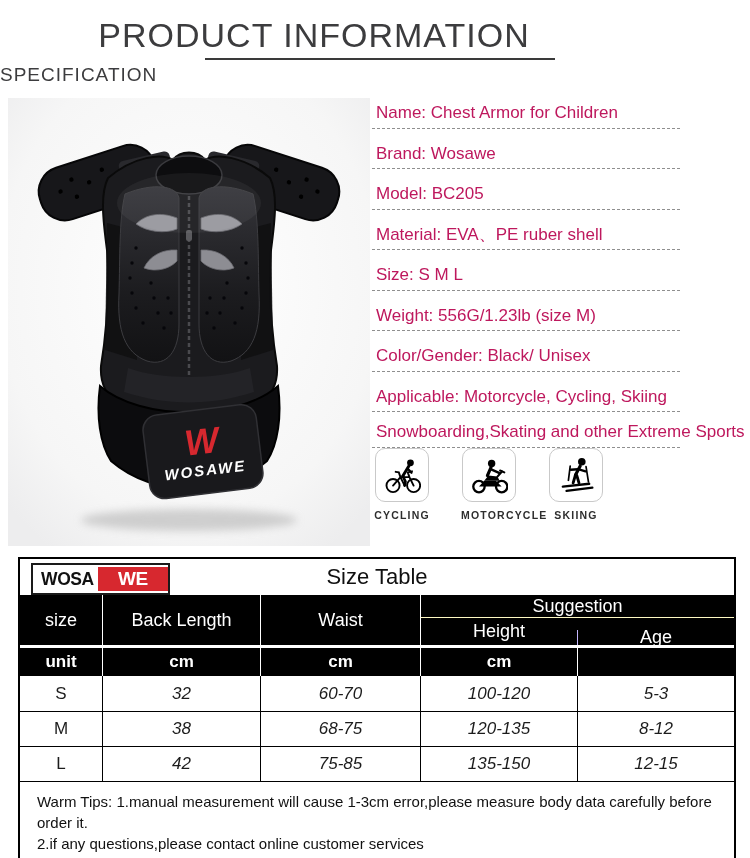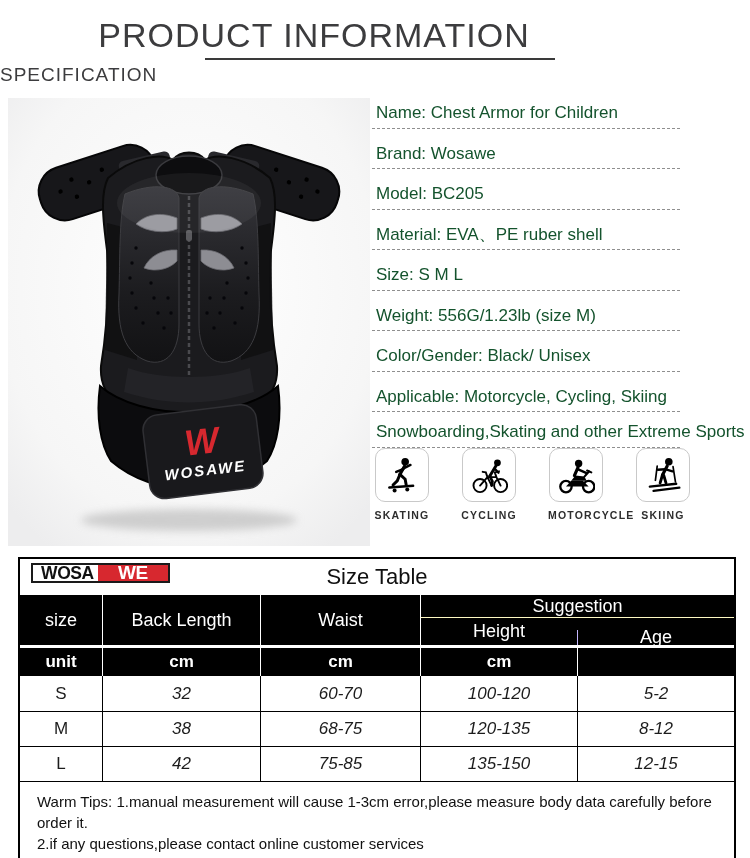--- a/index.html
+++ b/index.html
@@ -20,7 +20,7 @@
   
   .specs { position:absolute; left:372px; top:103px; width:376px; }
   .spec-item { width:308px; padding:0 0 5px 4px; border-bottom:1px dashed #8f8f8f;
-    margin-bottom:15px; font-size:17px; line-height:1.15; color:#14532d; white-space:nowrap; }
+    margin-bottom:15px; font-size:17px; line-height:1.15; color:#be185d; white-space:nowrap; }
   .spec-item.tight { margin-bottom:10px; }
 
   

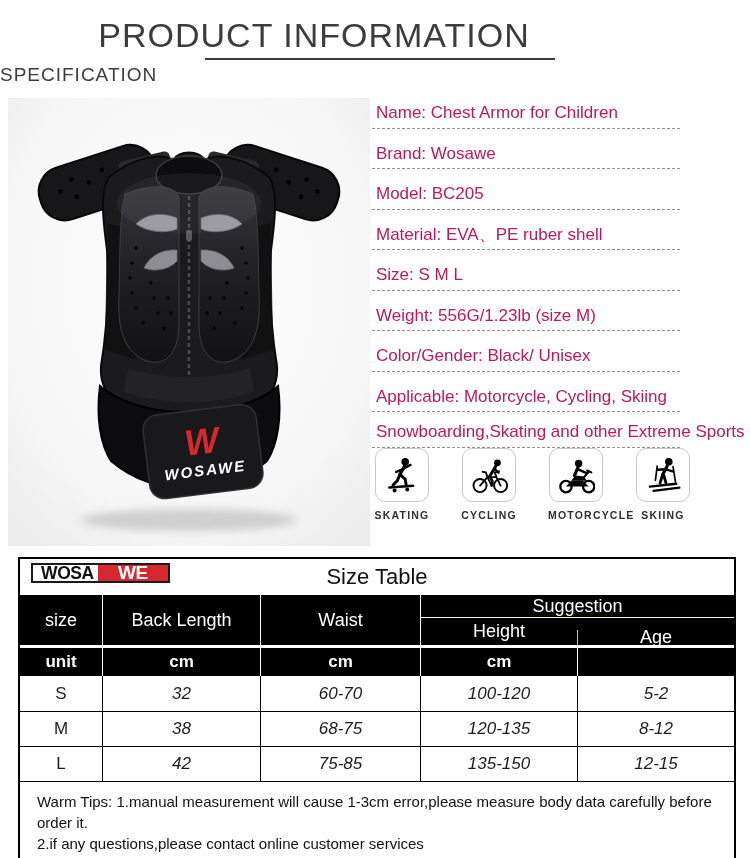--- a/index.html
+++ b/index.html
@@ -194,24 +194,6 @@
 
 <div class="activities">
 
-  <div class="activity">
-    <div class="activity-box">
-      <svg width="38" height="38" viewBox="0 0 36 36">
-        <g stroke="#000" fill="none" stroke-linecap="round">
-          <circle cx="21" cy="5.5" r="3.6" fill="#000" stroke="none"></circle>
-          <path d="M20.5,9.5 L16,17.5" stroke-width="3"></path>
-          <path d="M19,12 L26,8.5" stroke-width="2.4"></path>
-          <path d="M19,12.5 L12.5,15" stroke-width="2.4"></path>
-          <path d="M16,17.5 L13.5,23.5 L9.5,27.5" stroke-width="2.8"></path>
-          <path d="M16,17.5 L21,22 L22,27.5" stroke-width="2.8"></path>
-          <path d="M6,29.8 L28.5,28.2" stroke-width="2.4"></path>
-          <circle cx="11" cy="32.6" r="1.9" fill="#000" stroke="none"></circle>
-          <circle cx="23" cy="31.8" r="1.9" fill="#000" stroke="none"></circle>
-        </g>
-      </svg>
-    </div>
-    <span class="activity-label">SKATING</span>
-  </div>
 
   <div class="activity">
     <div class="activity-box">

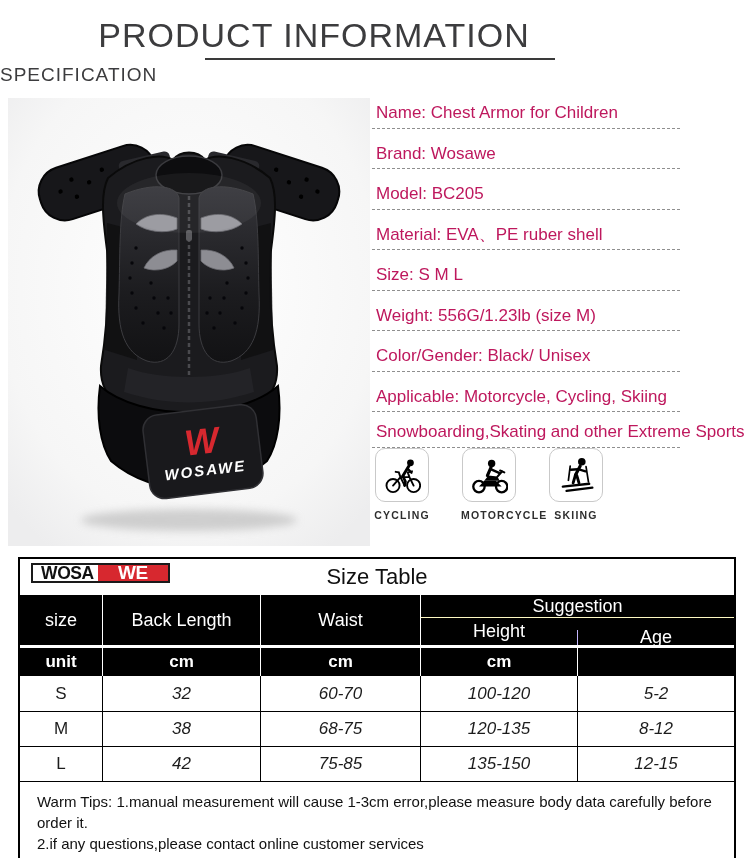--- a/index.html
+++ b/index.html
@@ -37,7 +37,7 @@
   .st-title-row { position:relative; height:36px; display:flex; align-items:center;
     justify-content:center; background:#fff; }
   .st-title { font-size:22px; color:#101010; }
-  .st-logo { position:absolute; left:11px; top:4px; height:20px; display:flex;
+  .st-logo { position:absolute; left:11px; top:4px; height:32px; display:flex;
     align-items:center; border:2px solid #1a1a1a; background:#fff; overflow:hidden; }
   .st-logo-left { font-weight:700; font-size:19px; color:#111; letter-spacing:-0.5px;
     padding:0 2px 0 6px; transform:scaleX(0.92); }

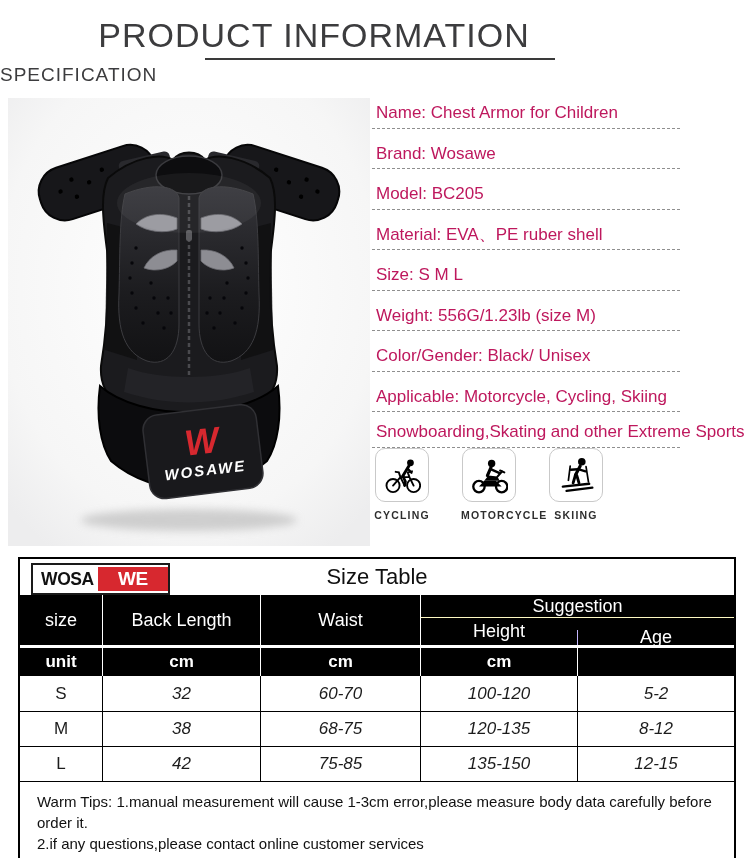--- a/index.html
+++ b/index.html
@@ -284,7 +284,7 @@
     <div class="cell">32</div>
     <div class="cell">60-70</div>
     <div class="cell">100-120</div>
-    <div class="cell">5-2</div>
+    <div class="cell">5-3</div>
   </div>
 
   <div class="st-grid st-row lined">

